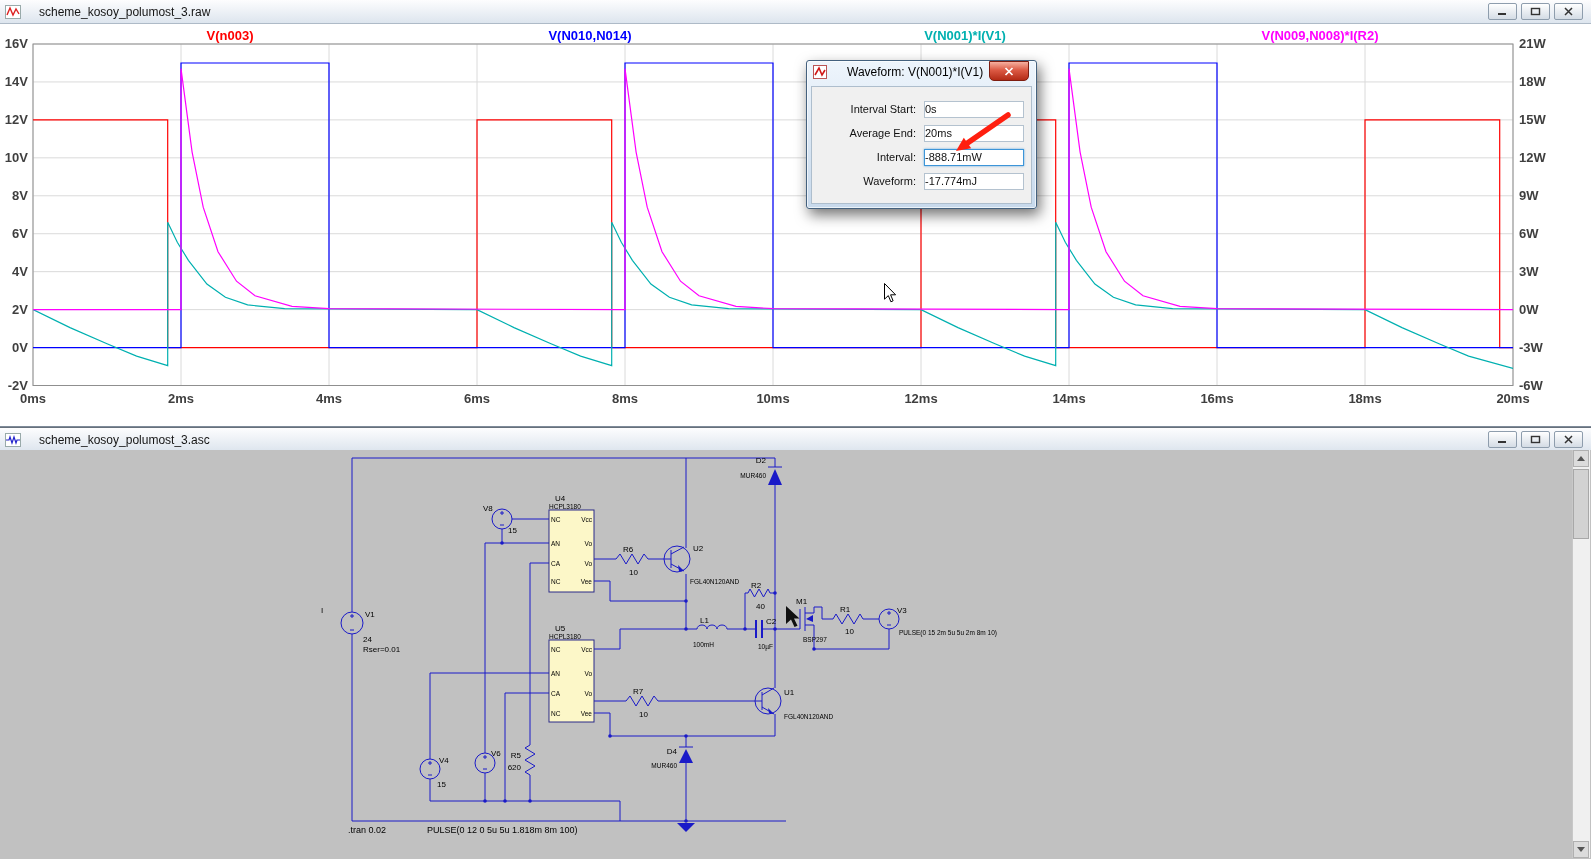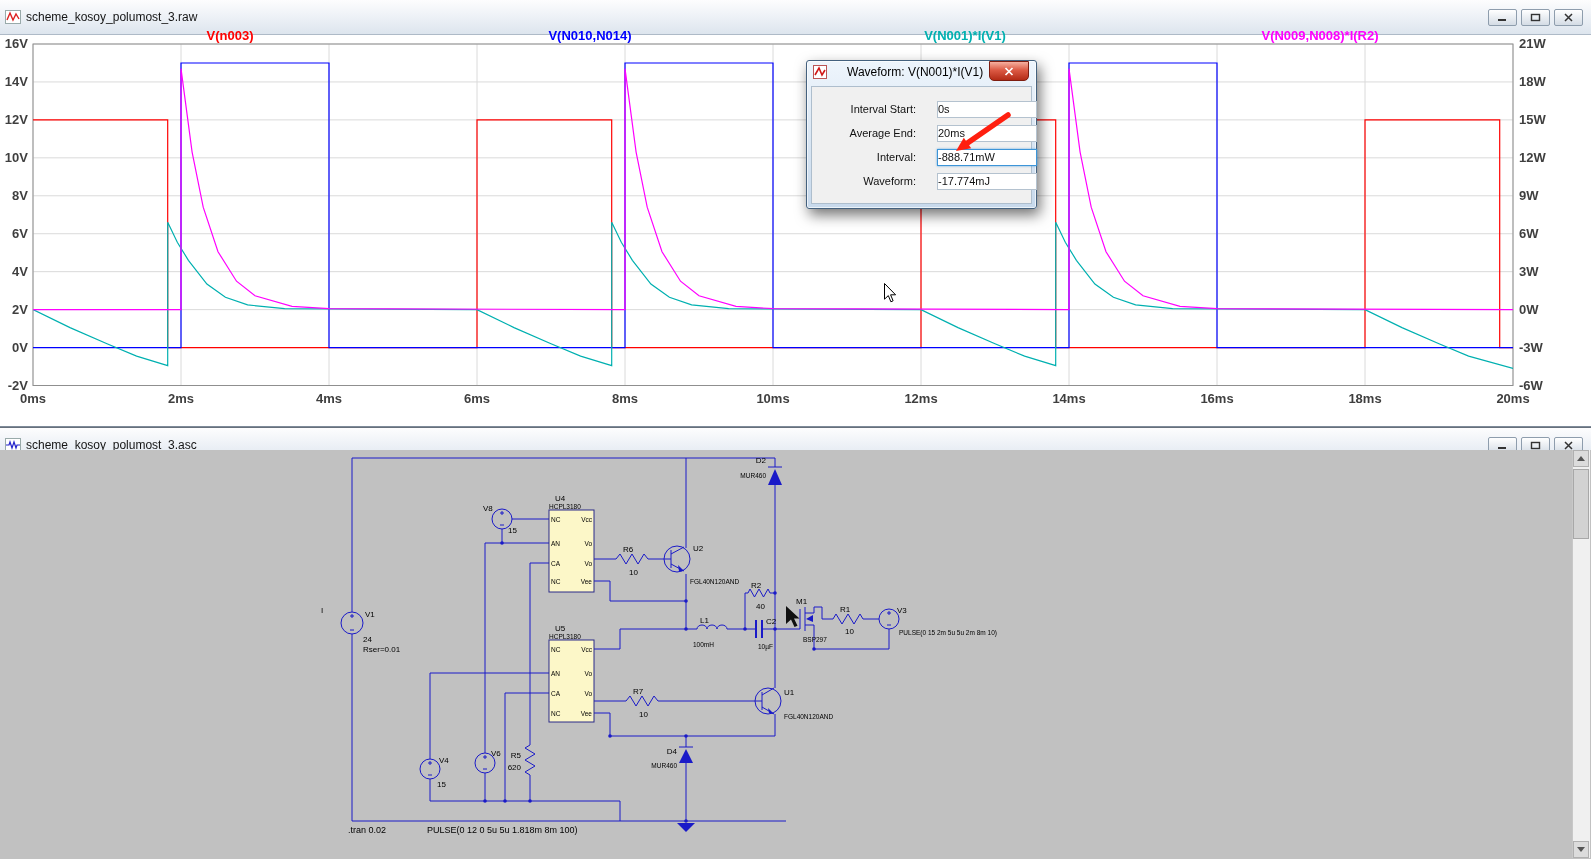--- a/index.html
+++ b/index.html
@@ -7,8 +7,8 @@
 
   
   .win{position:absolute;left:0;width:1591px;background:#ffffff;box-sizing:border-box;}
-  .titlebar{height:35px;background:linear-gradient(#fdfdfe,#dde5ee);border-bottom:1px solid #aebac7;
-            display:flex;align-items:center;padding:0 5px;gap:5px;box-sizing:border-box;}
+  .titlebar{height:24px;background:linear-gradient(#fdfdfe,#dde5ee);border-bottom:1px solid #aebac7;
+            display:flex;align-items:center;padding:0 5px;gap:18px;box-sizing:border-box;}
   .tb-title{font-size:12px;color:#151515;white-space:nowrap;}
   .winbtns{margin-left:auto;display:flex;gap:4px;padding-right:3px;}
   .wbtn{width:27px;height:15px;border:1px solid #8e9dad;border-radius:2px;

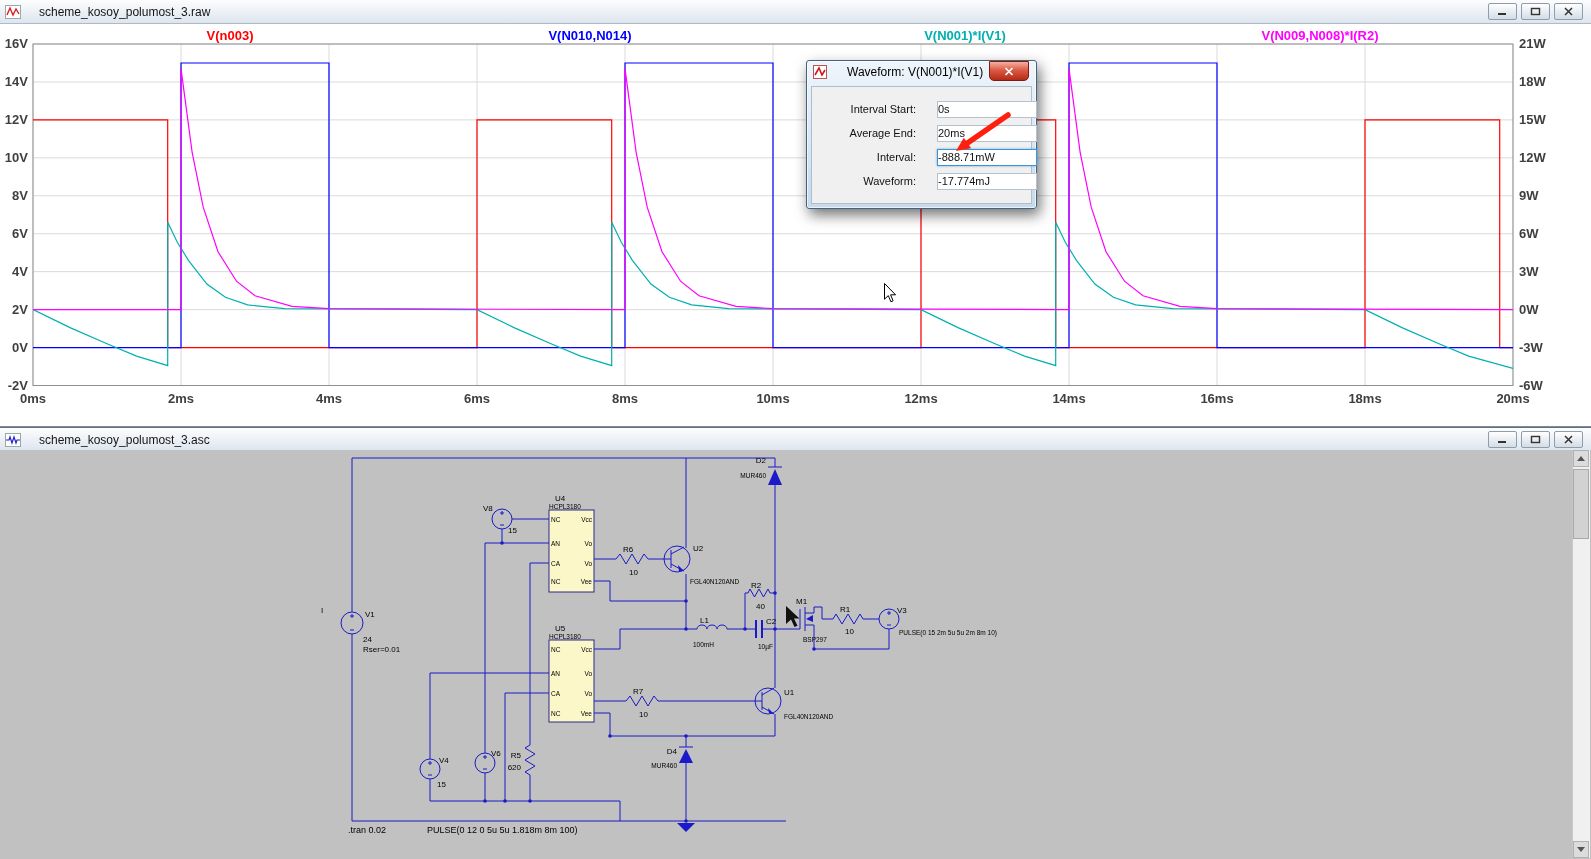--- a/index.html
+++ b/index.html
@@ -52,7 +52,7 @@
   .dlg-body{position:absolute;left:4px;right:4px;top:25px;bottom:4px;background:#f0f0f0;
             border:1px solid #aebecd;padding-top:10px;box-sizing:border-box;}
   .frow{display:flex;align-items:center;height:24px;}
-  .flabel{width:104px;text-align:right;font-size:11px;color:#111;padding-right:21px;flex:none;}
+  .flabel{width:104px;text-align:right;font-size:11px;color:#111;padding-right:8px;flex:none;}
   .fld{width:98px;height:15px;font:11px "Liberation Sans",sans-serif;border:1px solid #b4c2cf;
        background:#fff;padding:0 0;color:#111;}
   .fld.focus{border:1px solid #3d95d8;box-shadow:0 0 2px rgba(61,149,216,.8);}

